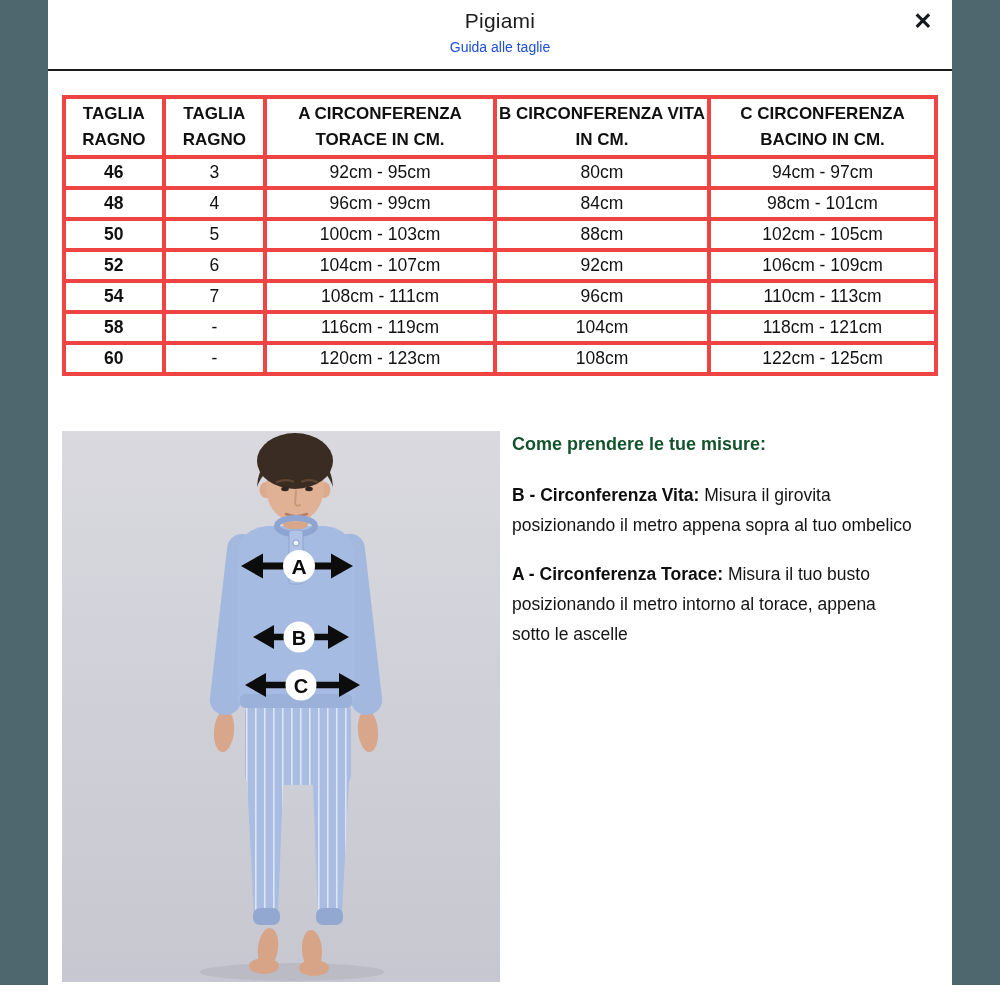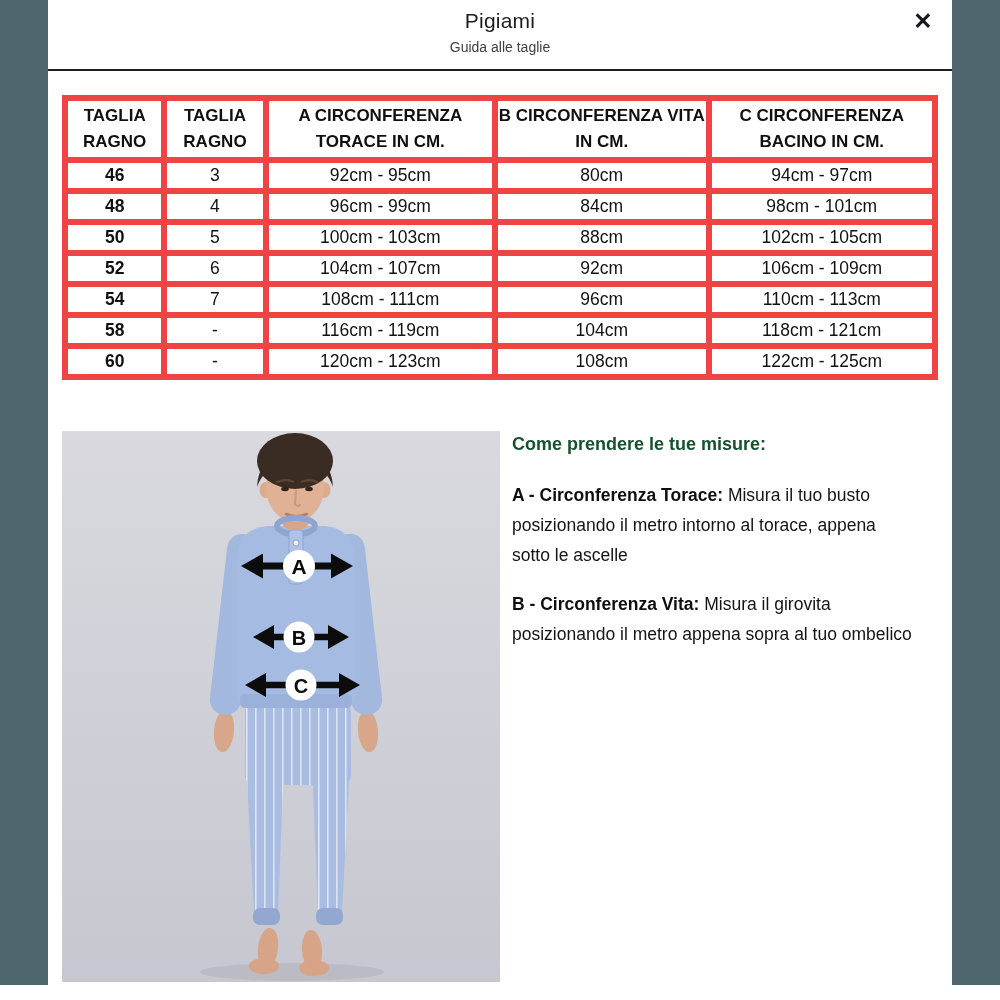--- a/index.html
+++ b/index.html
@@ -16,7 +16,7 @@
   .modal-title { position:absolute; top:9px; left:0; width:100%; text-align:center;
                  font-size:21px; font-weight:500; color:#1c1c1c; letter-spacing:.2px; }
   .modal-subtitle { position:absolute; top:39px; left:0; width:100%; text-align:center;
-                    font-size:14px; color:#404040; }
+                    font-size:14px; color:#1d4ed8; }
   .close-btn { position:absolute; top:4px; left:858px; width:34px; height:34px;
                background:none; border:none; font-size:23px; font-weight:bold;
                color:#15181c; cursor:pointer; line-height:34px; text-align:center; }

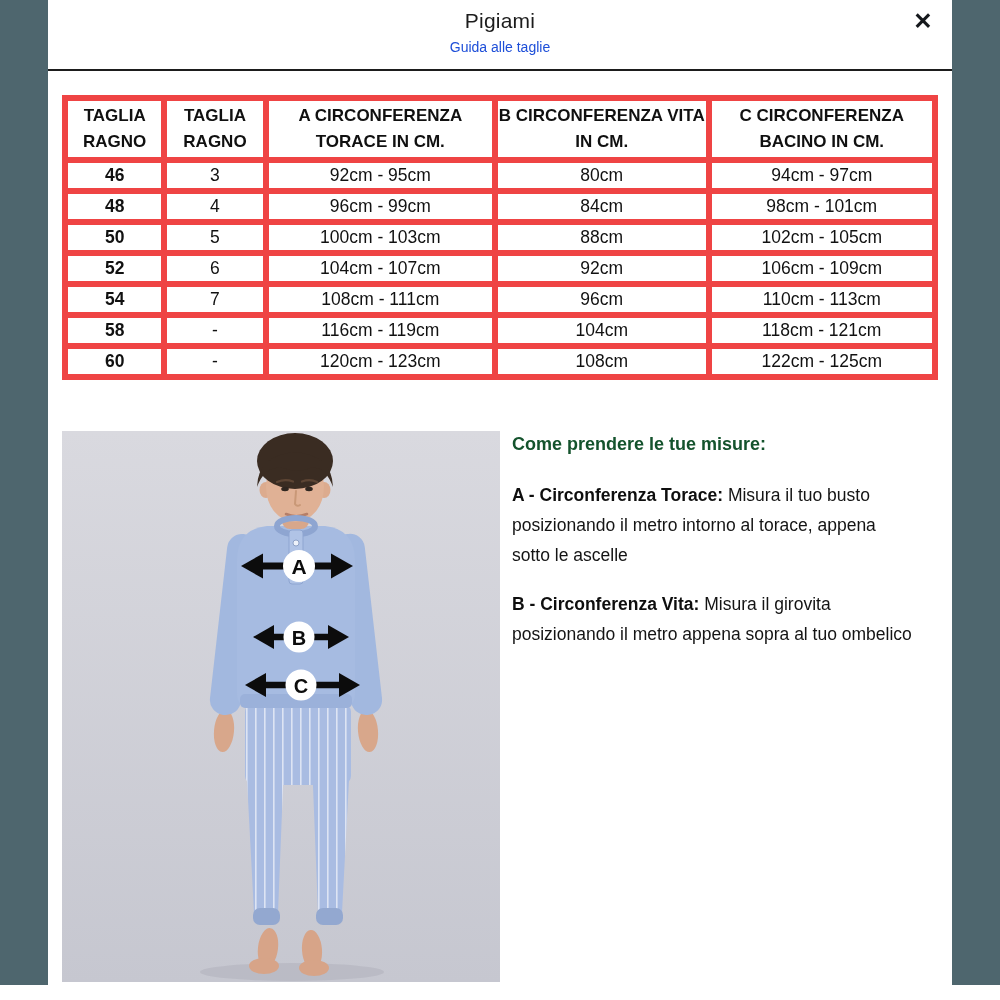--- a/index.html
+++ b/index.html
@@ -24,7 +24,7 @@
 
   table.size-table { position:absolute; left:14px; top:95px; width:876px;
                      border-collapse:collapse; table-layout:fixed; text-align:center; }
-  .size-table th, .size-table td { border:6px solid #ef4444; }
+  .size-table th, .size-table td { border:4px solid #ef4444; }
   .size-table th { font-size:17px; font-weight:700; color:#101010; line-height:26px; padding:2px 0; height:56px; }
   .size-table td { font-size:17.5px; font-weight:400; color:#111; height:31px; padding:0; }
   .size-table td.col-bold { font-weight:700; }

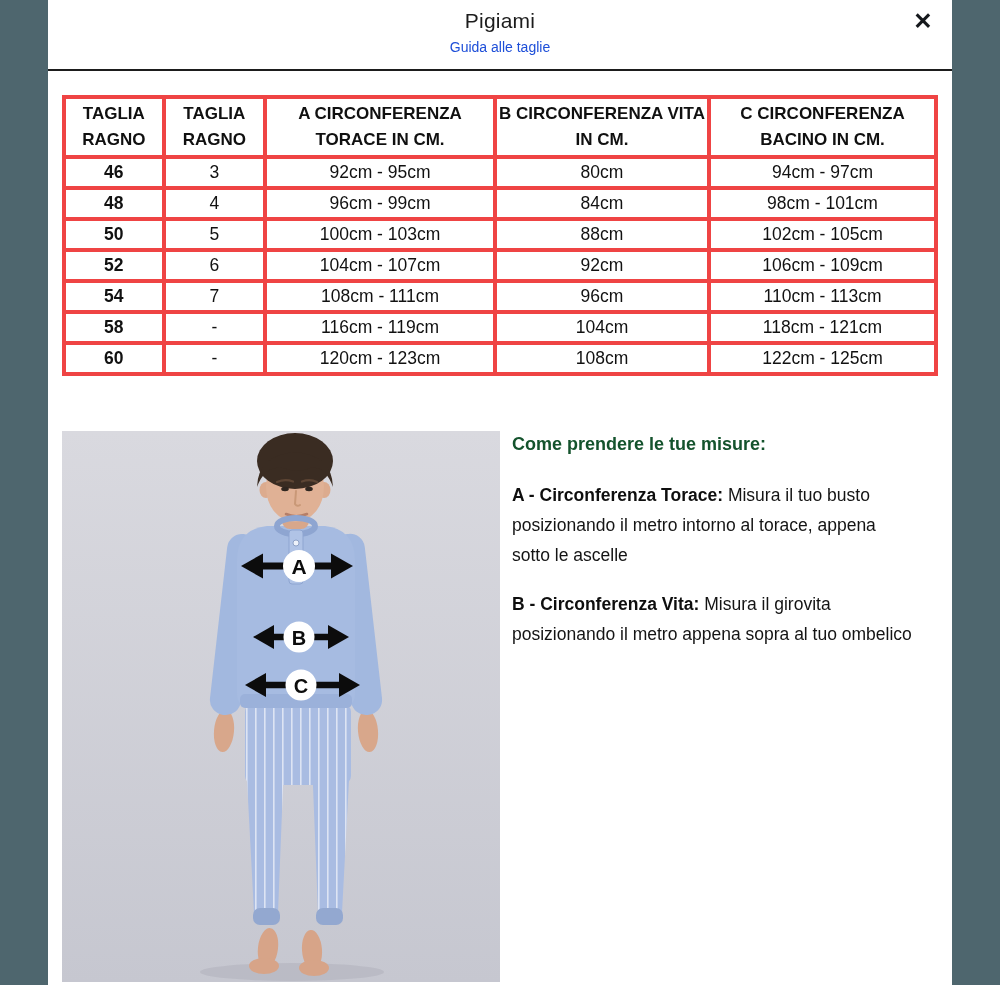--- a/index.html
+++ b/index.html
@@ -217,8 +217,8 @@
     <div class="guide">
       <div class="guide-heading">Come prendere le tue misure:</div>
       <div>
+          <p class="measure-item"><b>B - Circonferenza Vita:</b><span> Misura il girovita posizionando il metro appena sopra al tuo ombelico</span></p>
           <p class="measure-item"><b>A - Circonferenza Torace:</b><span> Misura il tuo busto posizionando il metro intorno al torace, appena sotto le ascelle</span></p>
-          <p class="measure-item"><b>B - Circonferenza Vita:</b><span> Misura il girovita posizionando il metro appena sopra al tuo ombelico</span></p>
         </div>
     </div>
   </div>

